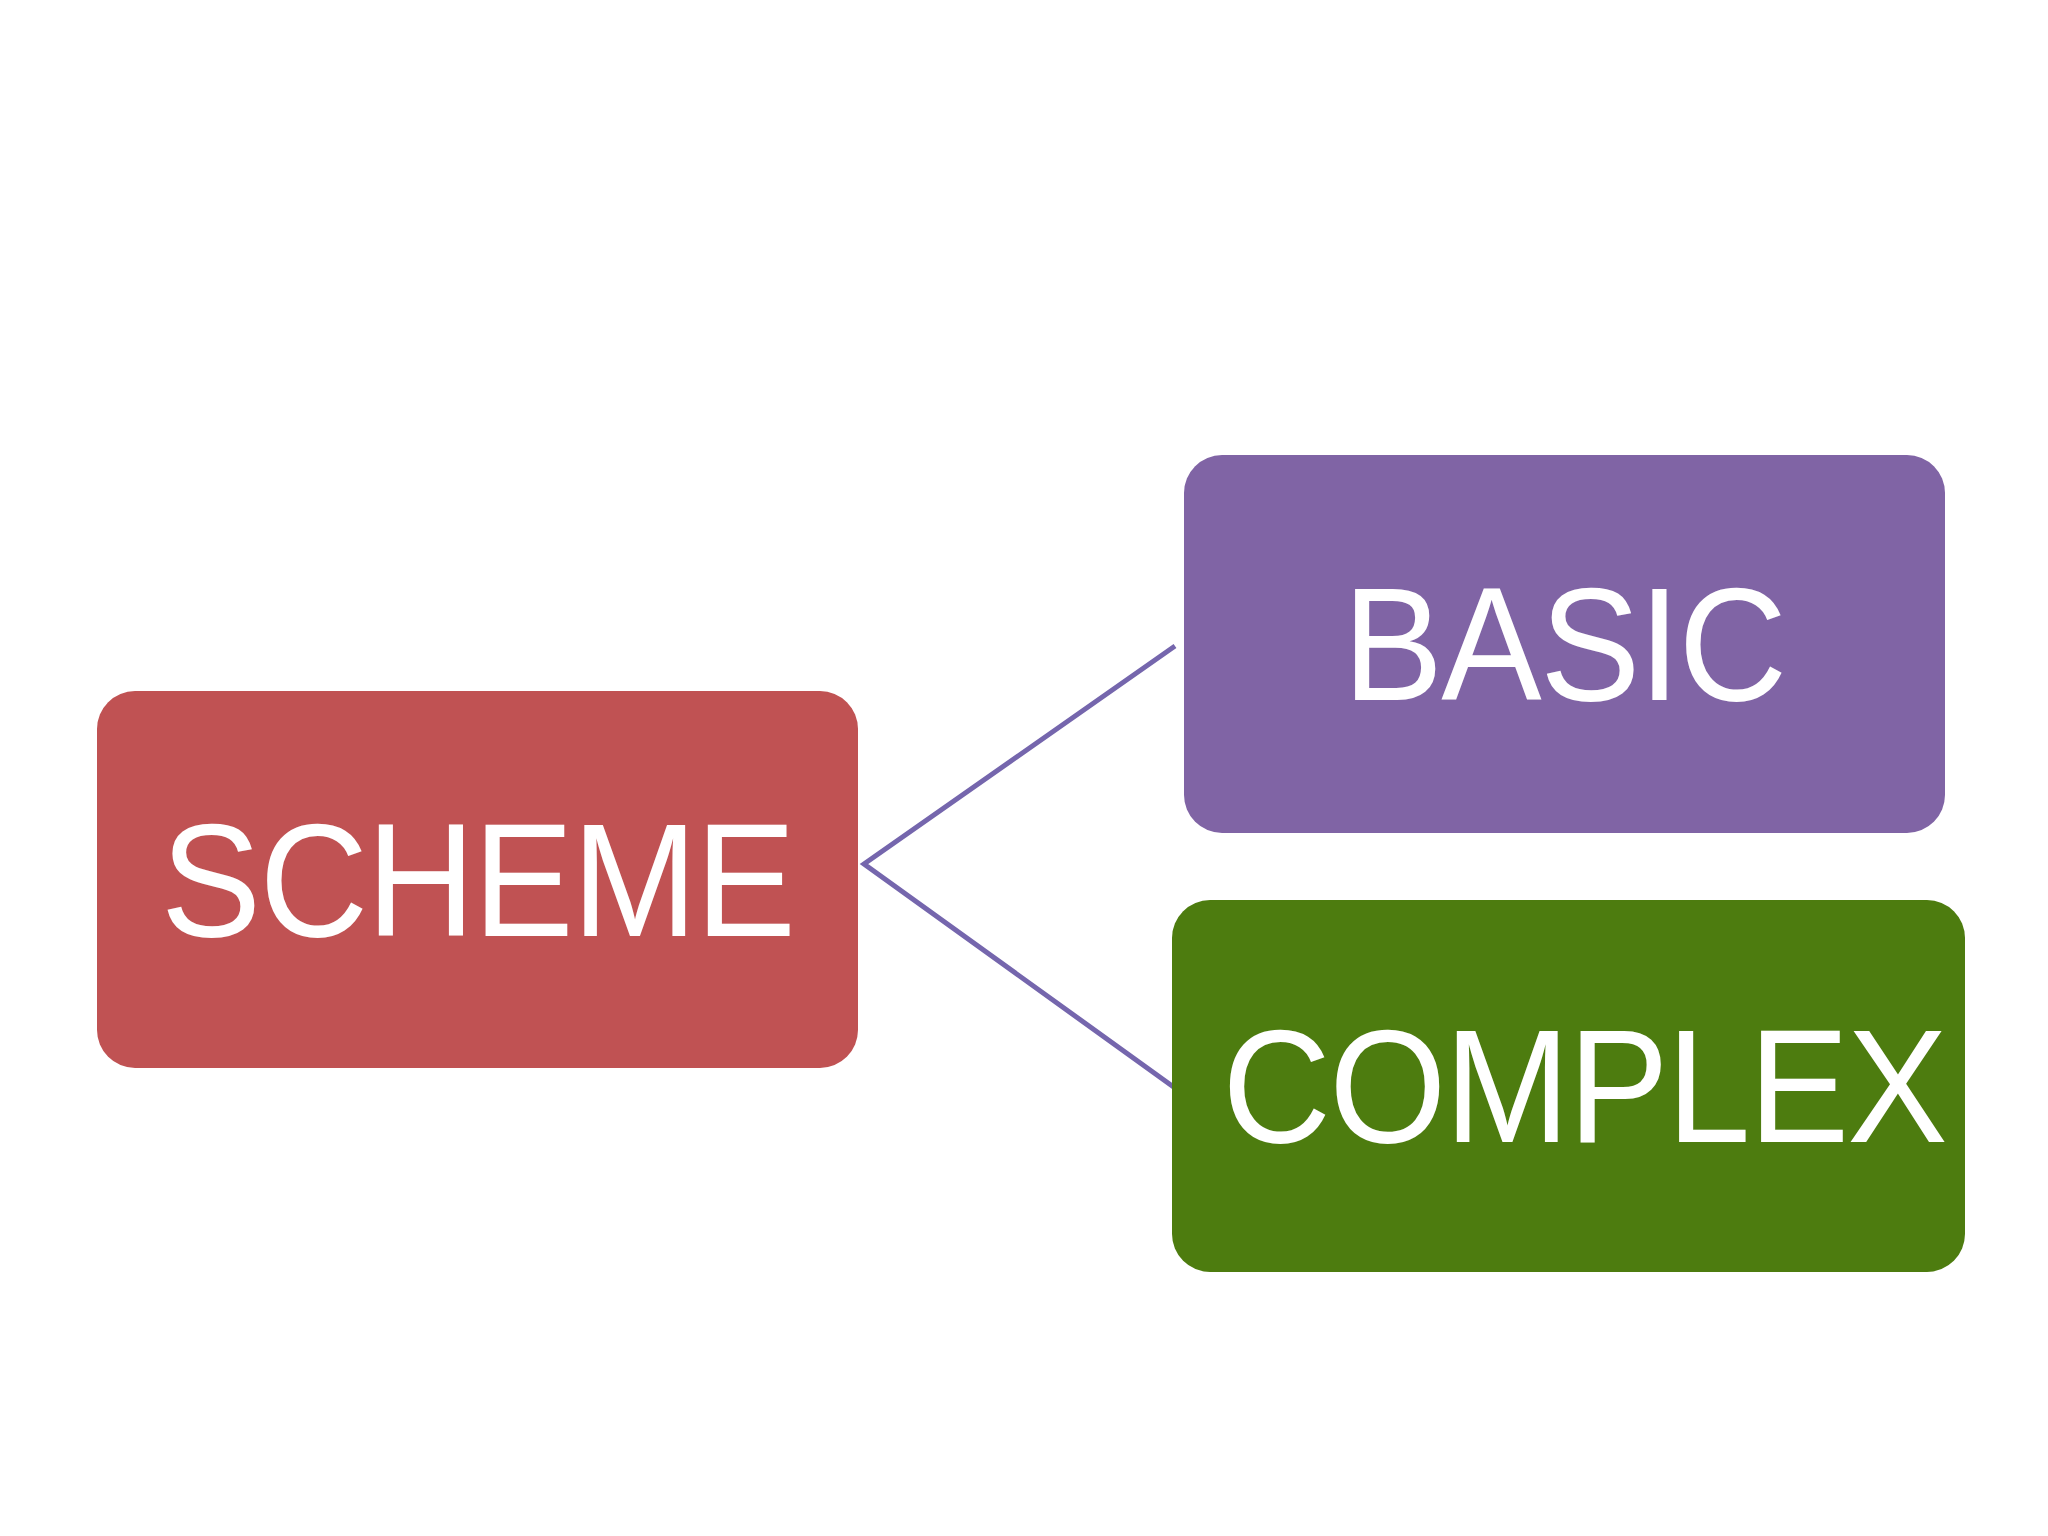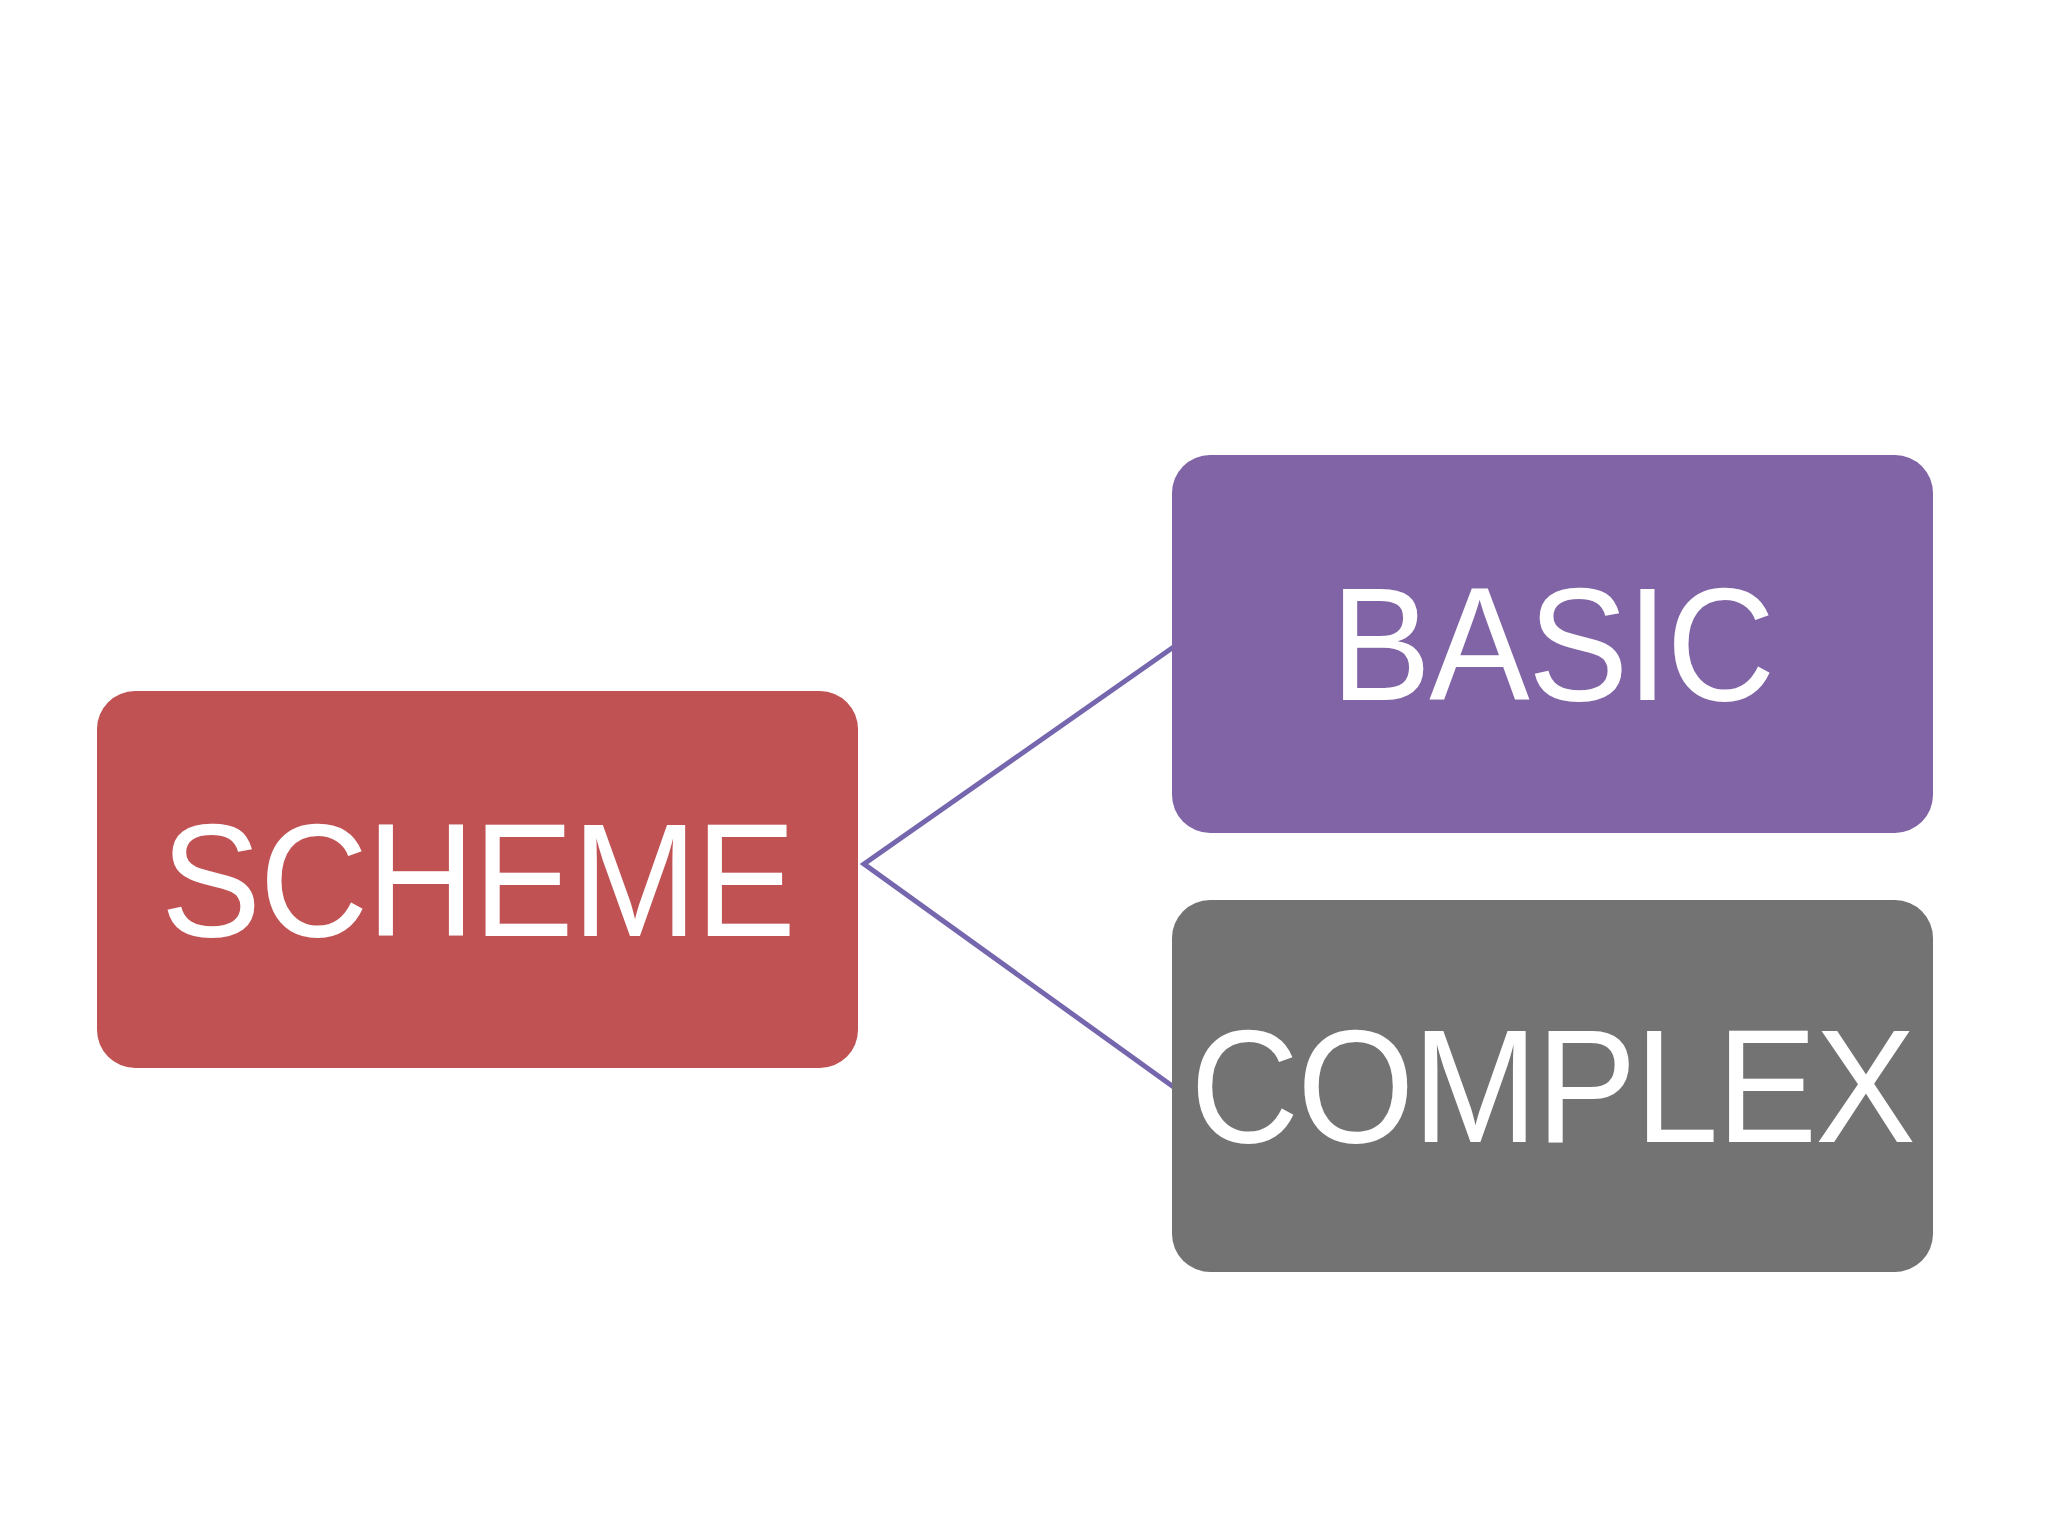--- a/index.html
+++ b/index.html
@@ -75,7 +75,7 @@
     <span class="label" style="color: rgb(255, 255, 255);">SCHEME</span>
   </div>
 
-  <div class="node node-child-1" style="background-color: rgb(128, 100, 165);">
+  <div class="node node-child-1" style="background-color: rgb(128, 100, 165); margin-left: 12px;">
     <span class="label" style="color: rgb(255, 255, 255);">BASIC</span>
   </div>
 

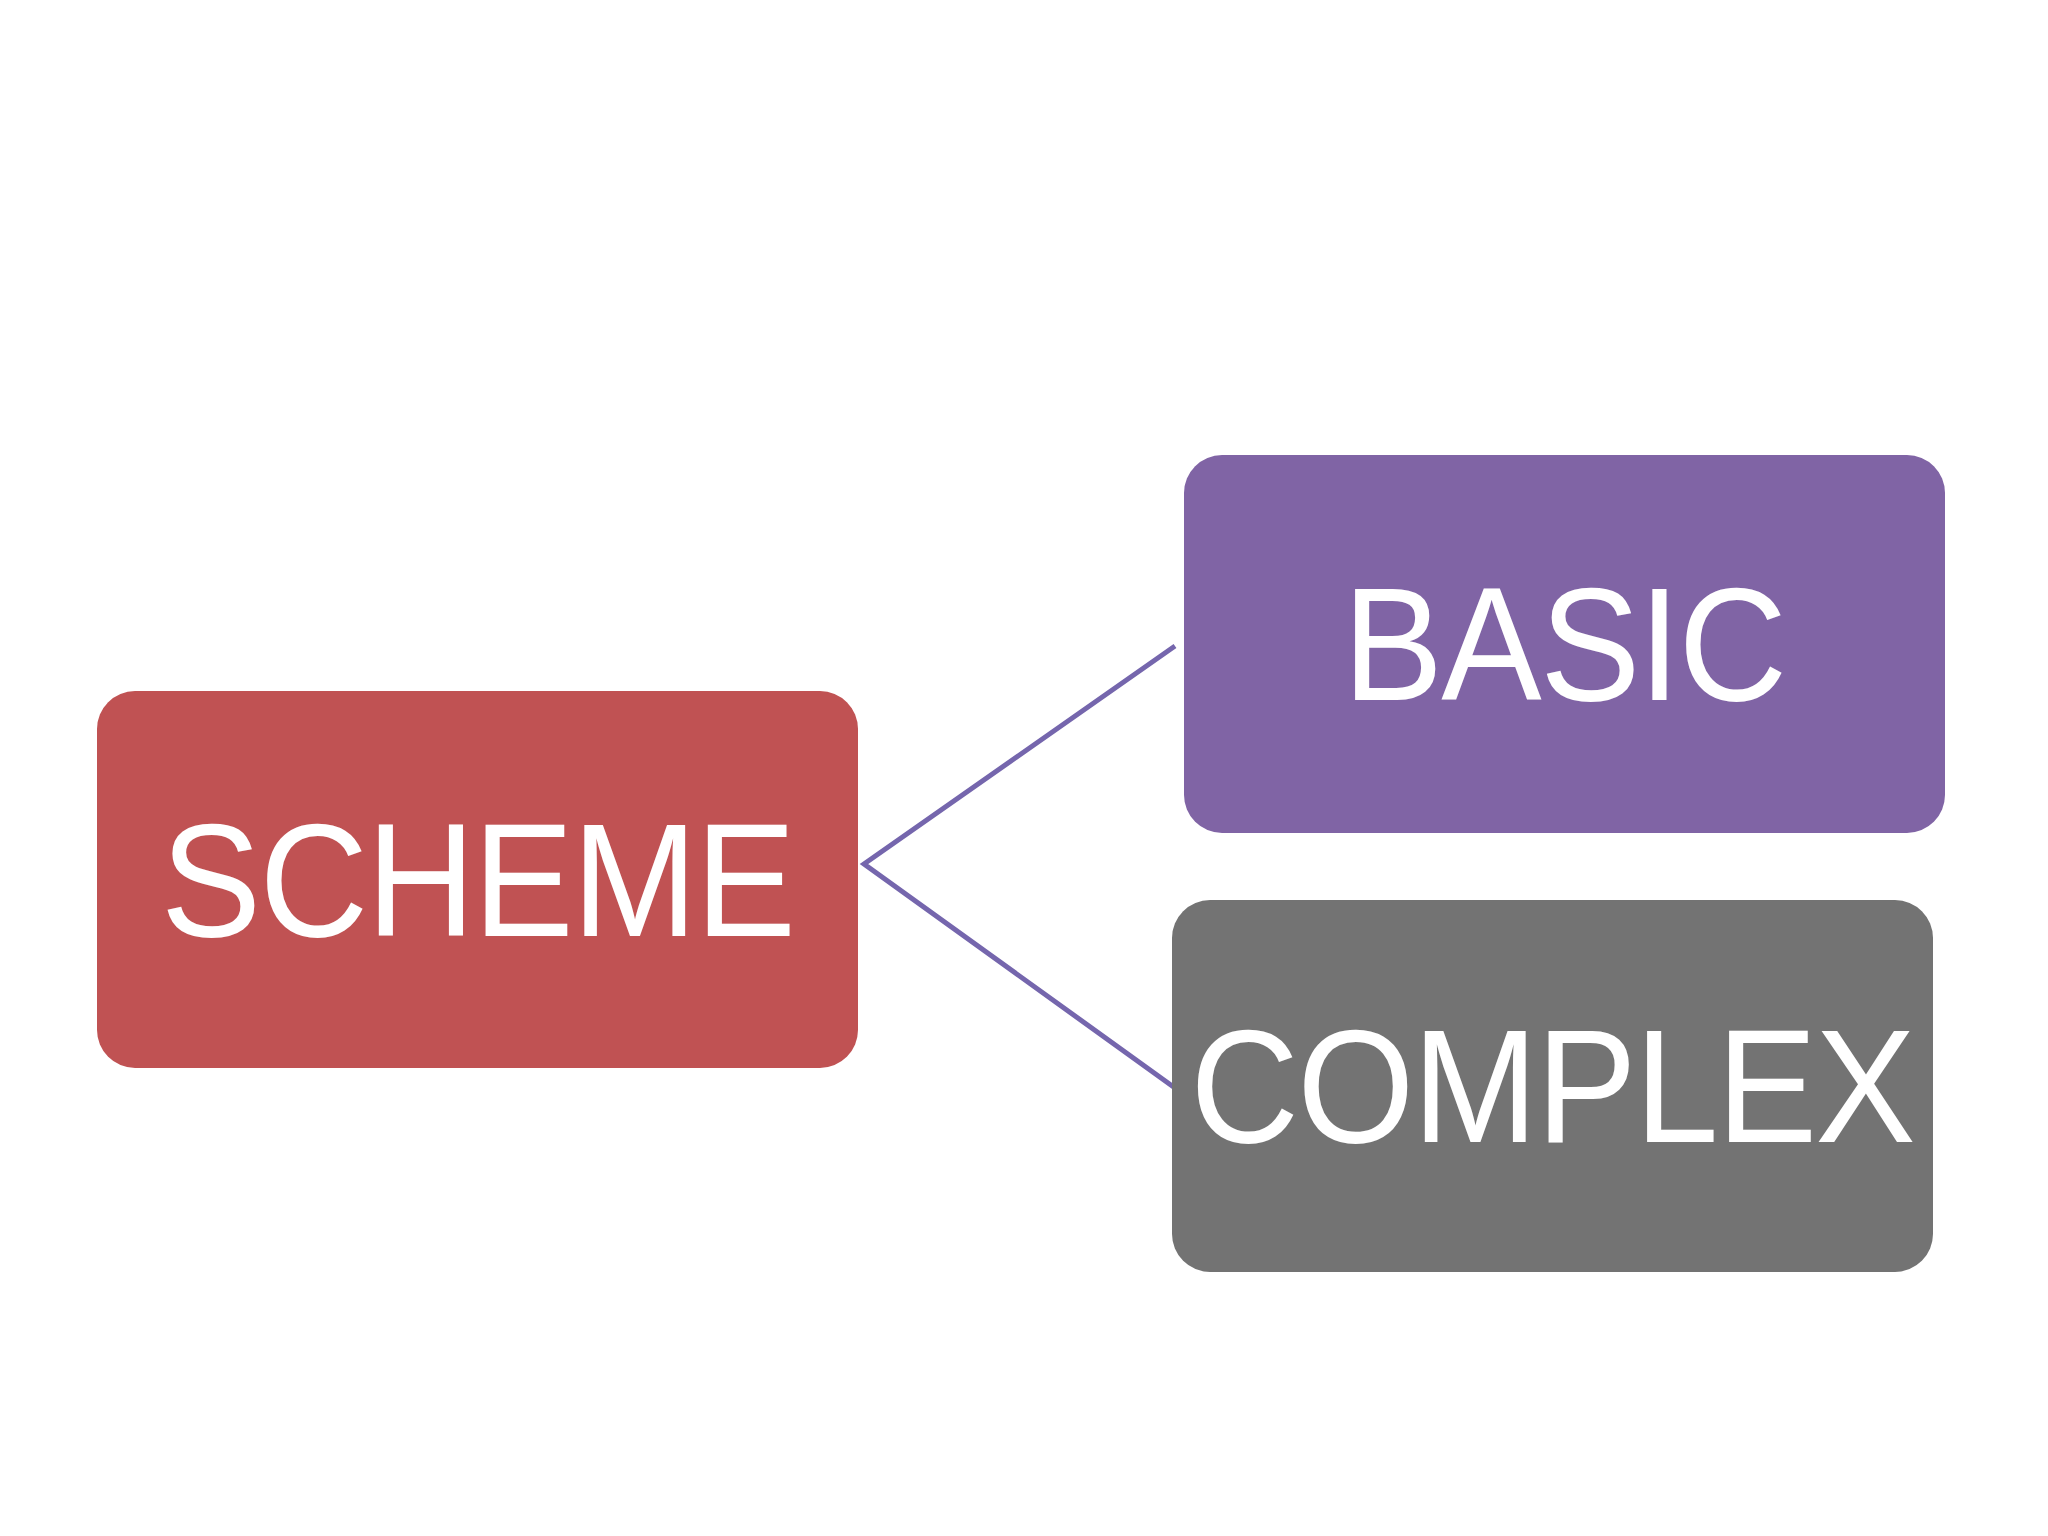--- a/index.html
+++ b/index.html
@@ -79,7 +79,7 @@
     <span class="label" style="color: rgb(255, 255, 255);">BASIC</span>
   </div>
 
-  <div class="node node-child-2" style="background-color: #737373;">
+  <div class="node node-child-2" style="background-color: #4d7c0f; padding-left: 32px;">
     <span class="label" style="color: rgb(255, 255, 255);">COMPLEX</span>
   </div>
 

